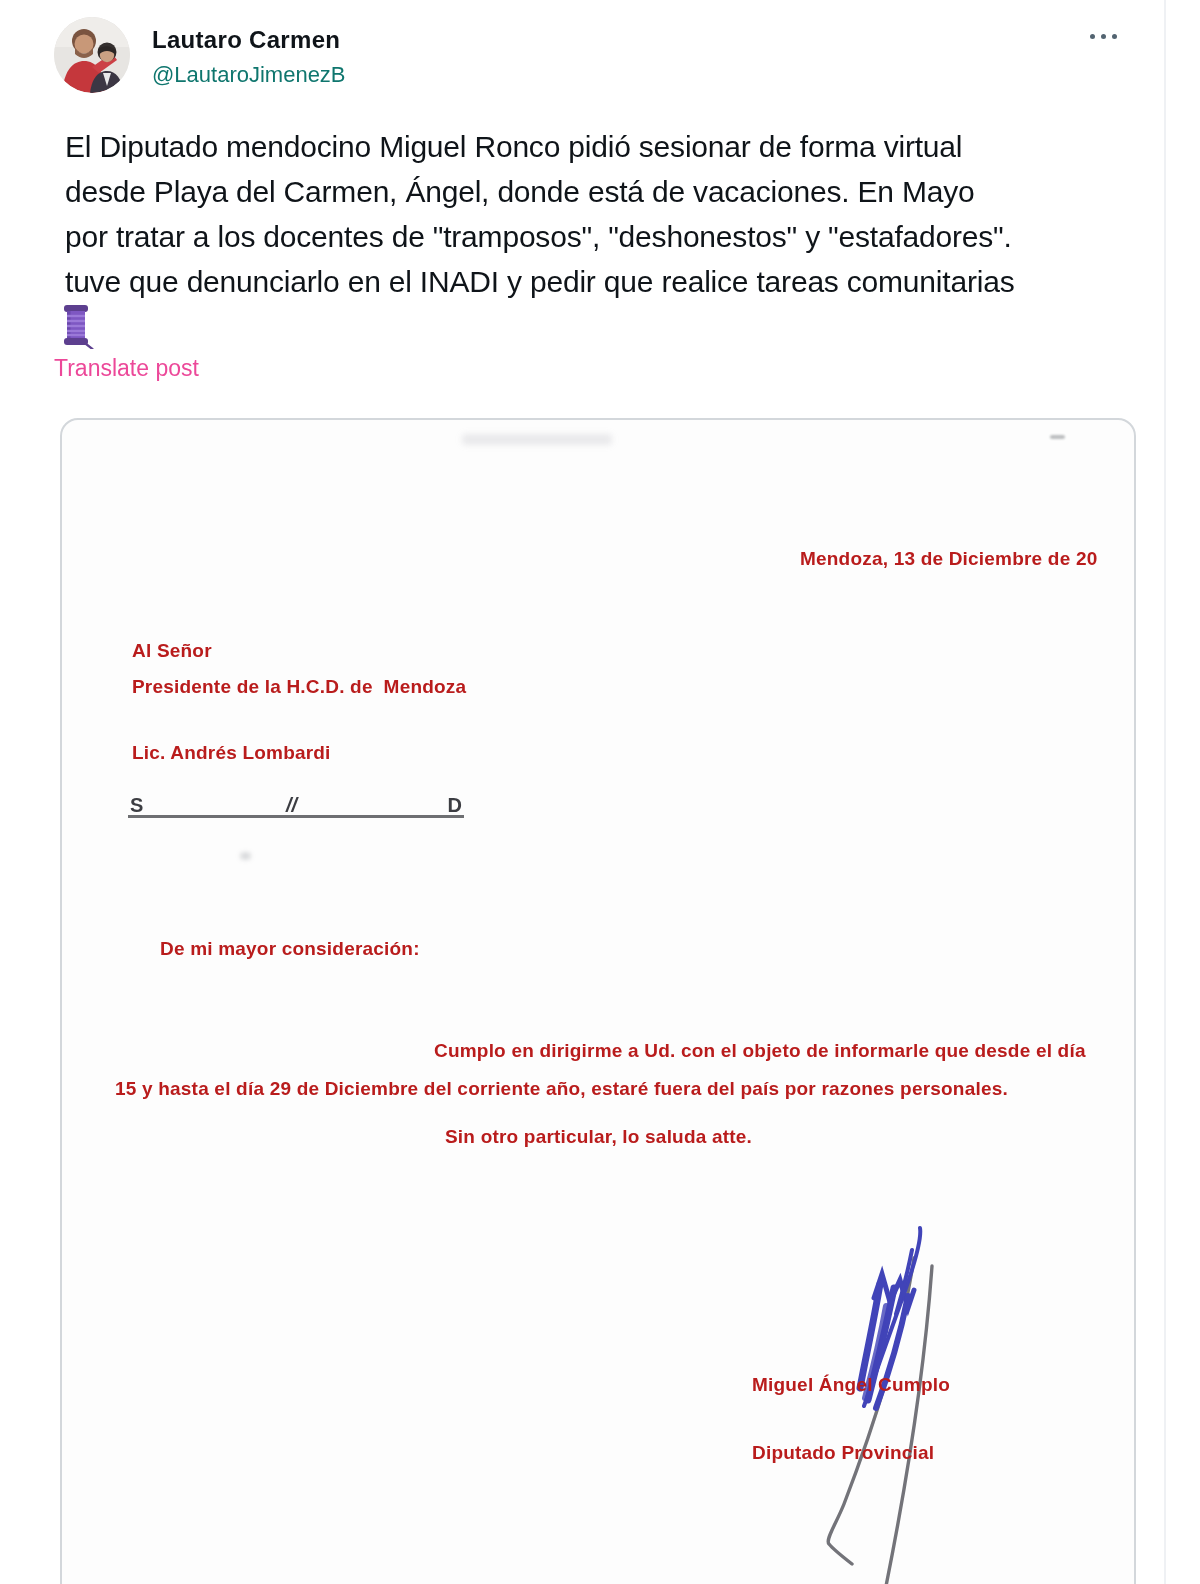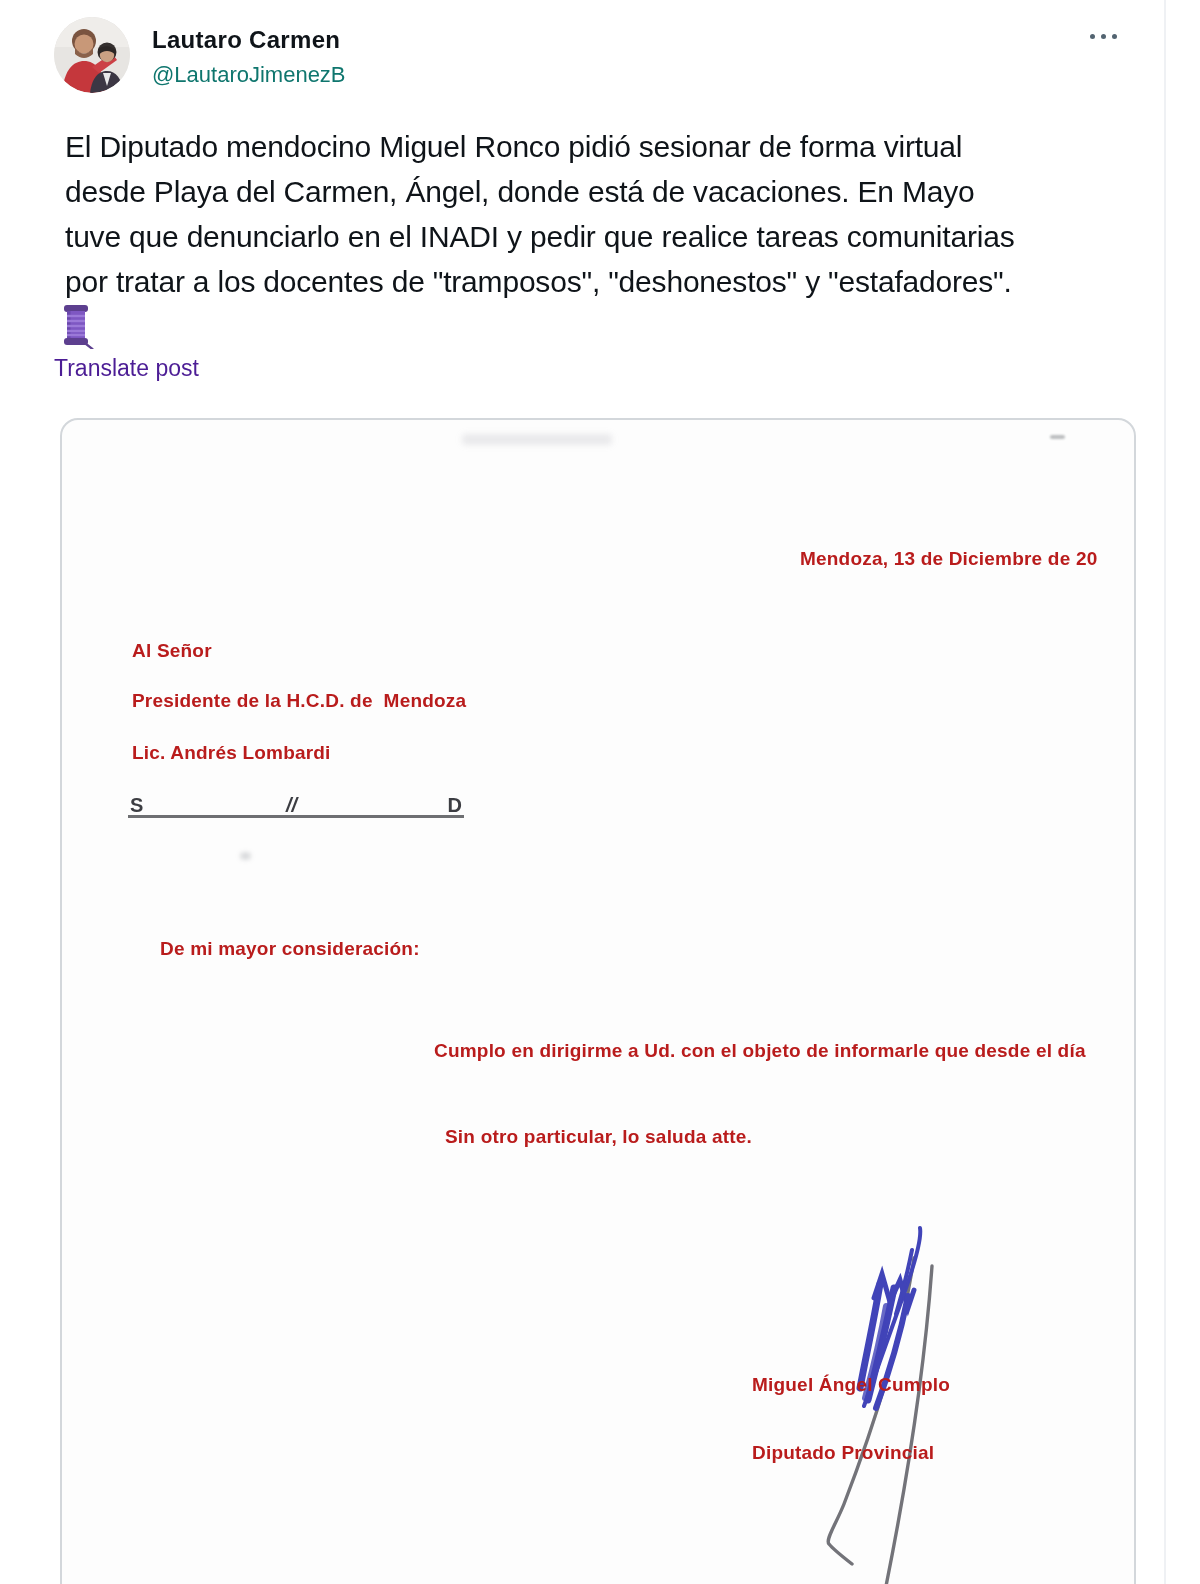--- a/index.html
+++ b/index.html
@@ -112,8 +112,8 @@
   <div class="tweet-text">
     <div class="tweet-line">El Diputado mendocino Miguel Ronco pidió sesionar de forma virtual</div>
     <div class="tweet-line">desde Playa del Carmen, Ángel, donde está de vacaciones. En Mayo</div>
+    <div class="tweet-line">por tratar a los docentes de "tramposos", "deshonestos" y "estafadores".</div>
     <div class="tweet-line">tuve que denunciarlo en el INADI y pedir que realice tareas comunitarias</div>
-    <div class="tweet-line">por tratar a los docentes de "tramposos", "deshonestos" y "estafadores".</div>
   </div>
 
   <svg class="thread-emoji" viewBox="0 0 36 46">

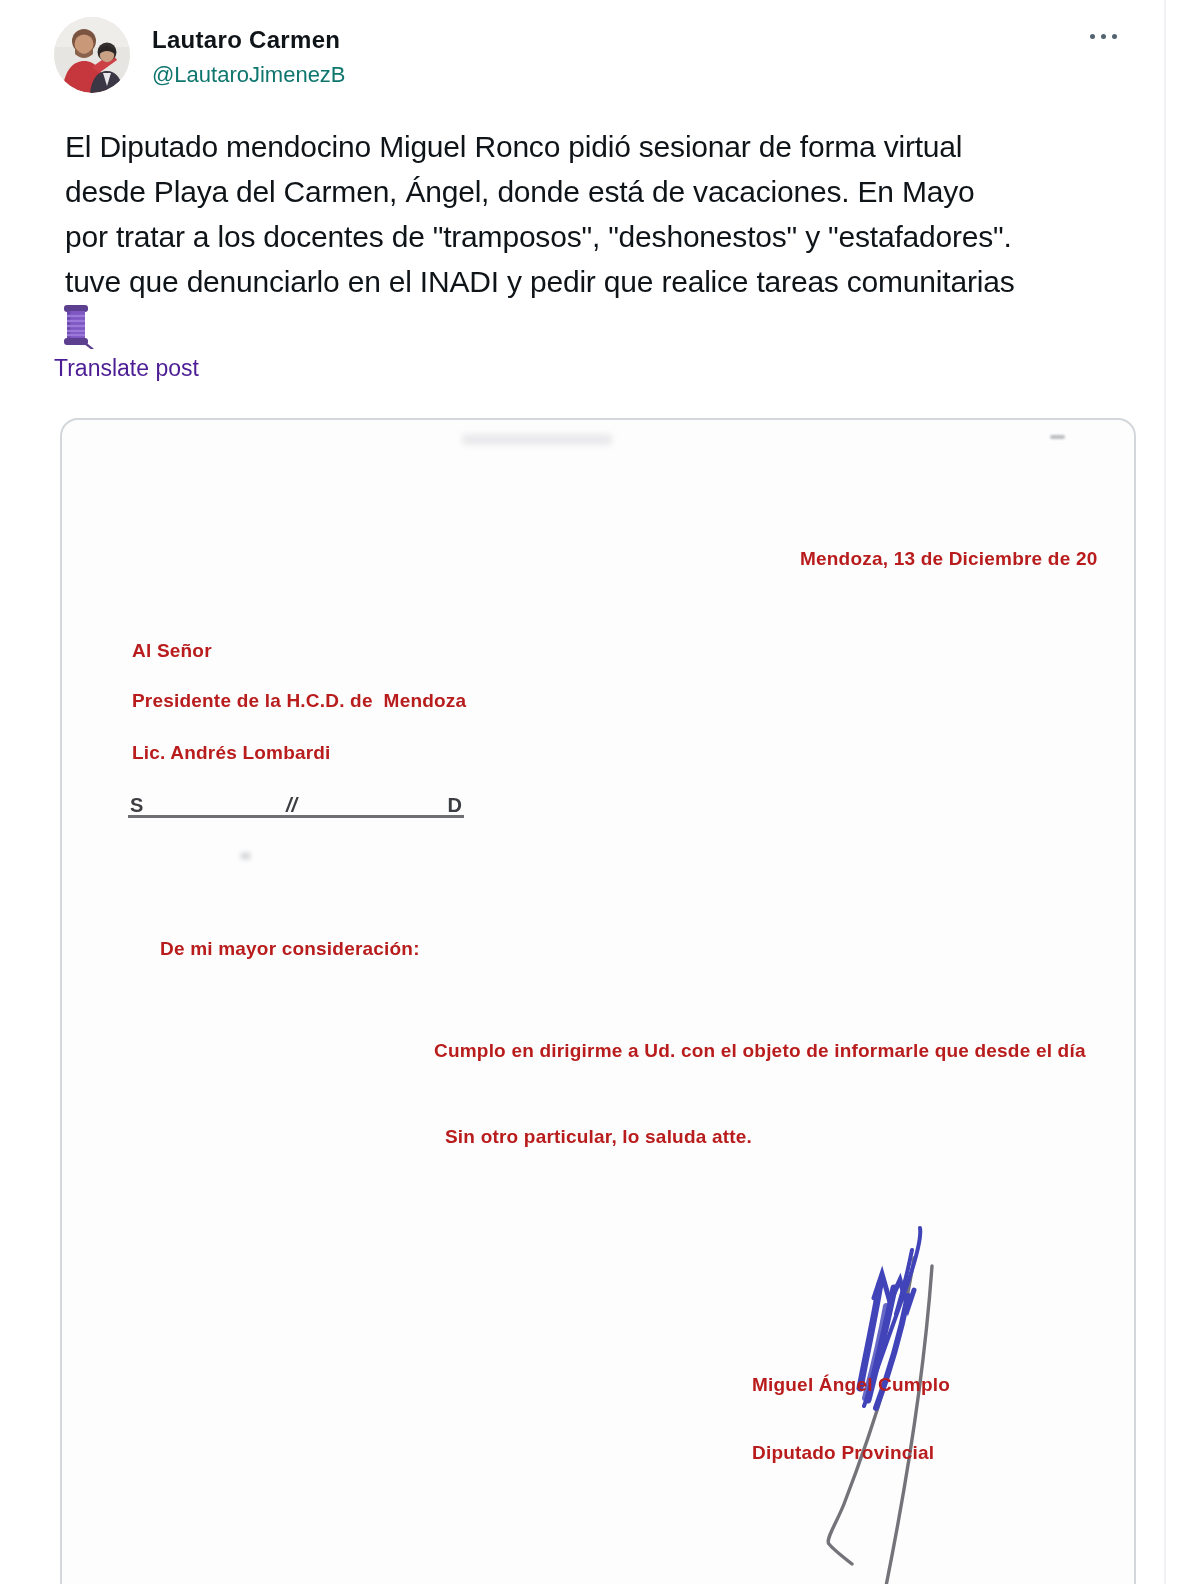--- a/index.html
+++ b/index.html
@@ -27,7 +27,7 @@
   .tweet-text { position:absolute; left:53px; top:124px; width:1120px; }
   .tweet-line { font-size:30px; line-height:45px; letter-spacing:-0.2px; color:#0f1419; white-space:nowrap;margin-left:12px; }
   .thread-emoji { position:absolute; left:58px; top:303px; width:36px; height:46px; }
-  .translate-link { position:absolute; left:54px; top:355px; font-size:23px; color:#4c1d95; cursor:pointer; }
+  .translate-link { position:absolute; left:54px; top:355px; font-size:23px; color:#ec4899; cursor:pointer; }
 
   
   .letter-card {

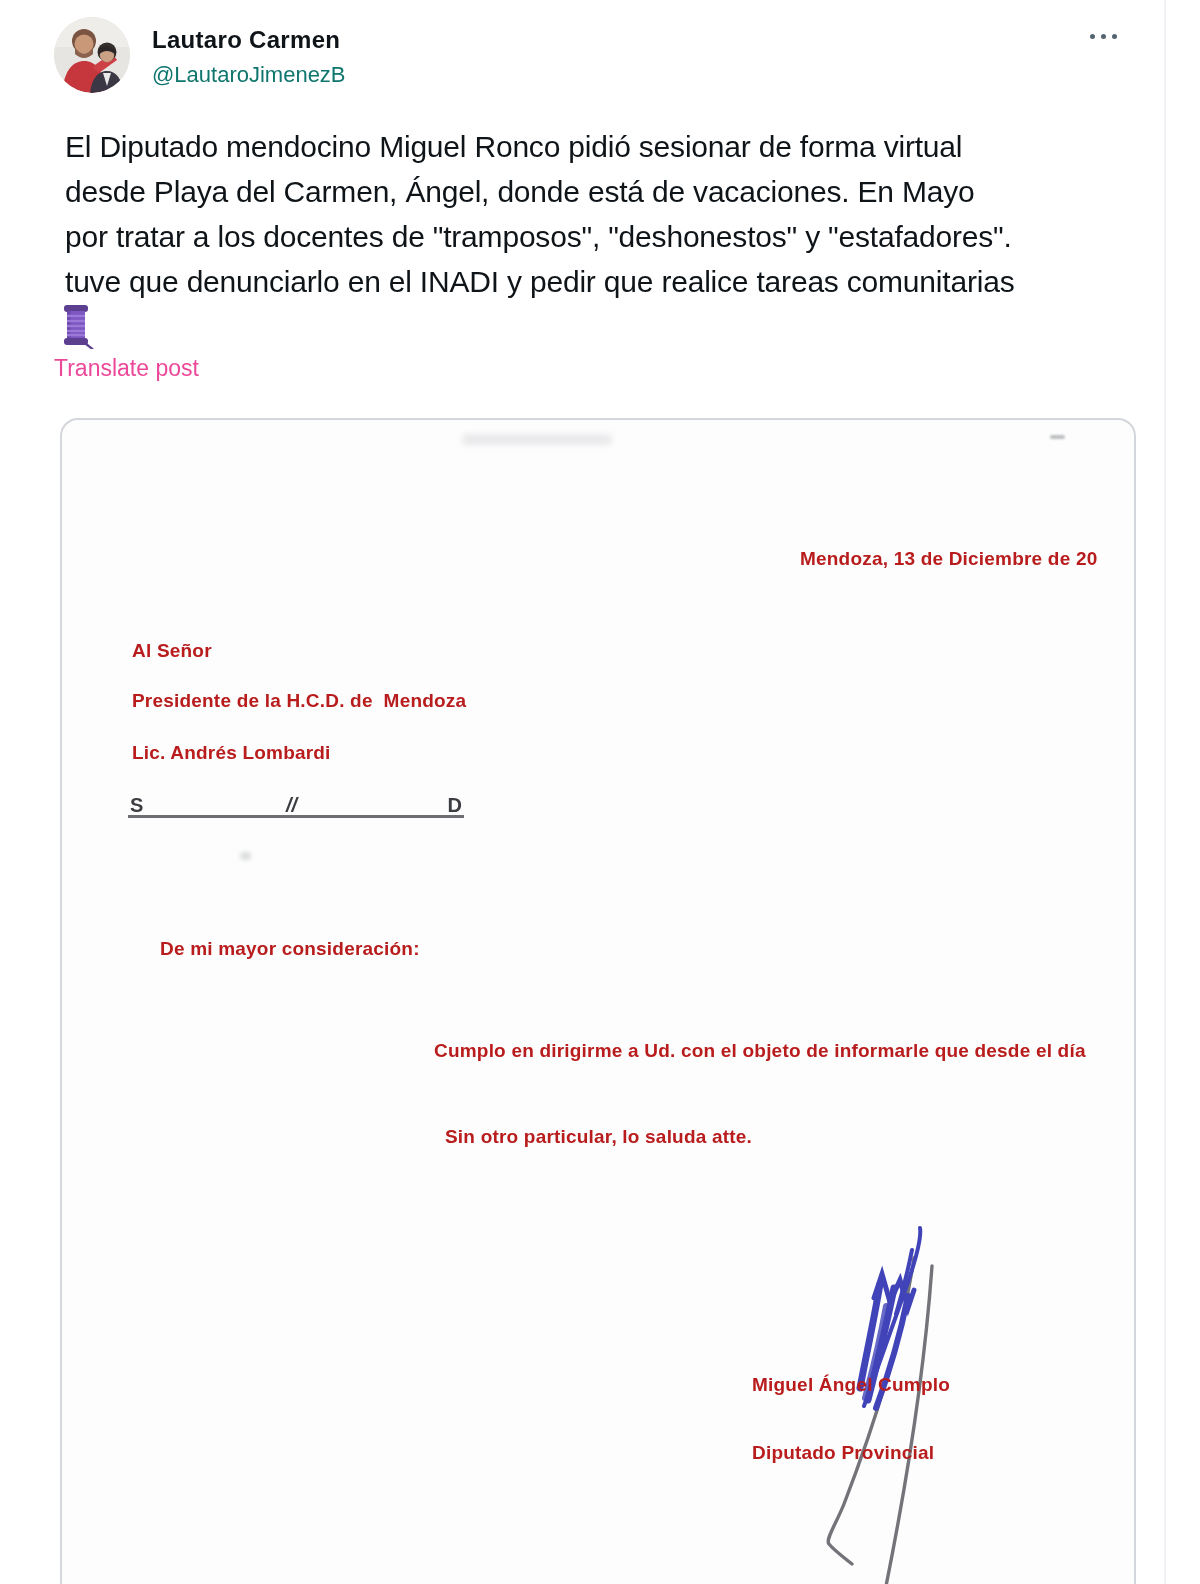--- a/index.html
+++ b/index.html
@@ -42,7 +42,7 @@
   .letter-card .pre { white-space:pre; }
   .l-date { left:738px; top:128px; font-size:20px; }
   .l-rcpt1 { left:70px; top:220px; }
-  .l-rcpt2 { left:70px; top:270px;text-align:right; }
+  .l-rcpt2 { left:70px; top:256px;text-align:right; }
   .l-rcpt3 { left:70px; top:322px; }
   .sd-line {
     position:absolute; left:66px; top:368px; width:336px; height:30px;

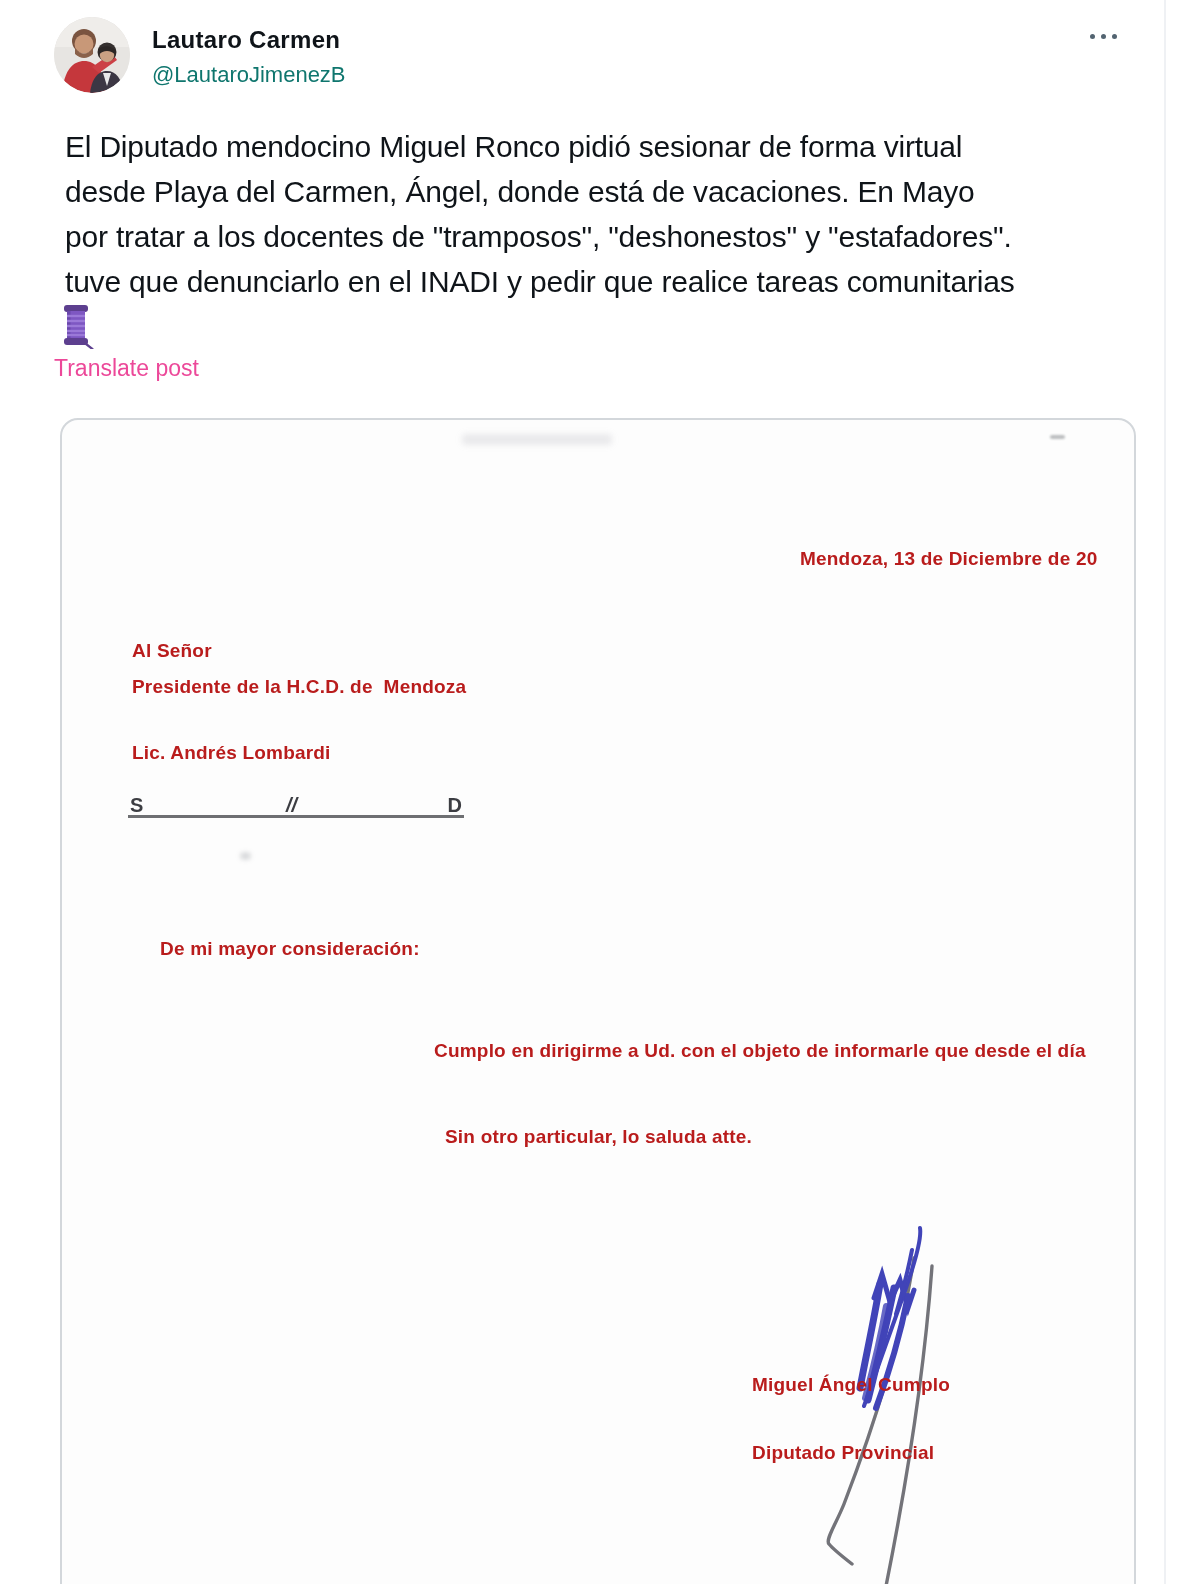--- a/index.html
+++ b/index.html
@@ -153,6 +153,7 @@
     <div class="txt l-greet">De mi mayor consideración:</div>
 
     <div class="txt l-body1">Cumplo en dirigirme a Ud. con el objeto de informarle que desde el día</div>
+    <div class="txt l-body2">15 y hasta el día 29 de Diciembre del corriente año, estaré fuera del país por razones personales.</div>
     <div class="txt l-close">Sin otro particular, lo saluda atte.</div>
 
     <svg class="signature-svg" viewBox="0 0 250 400">

